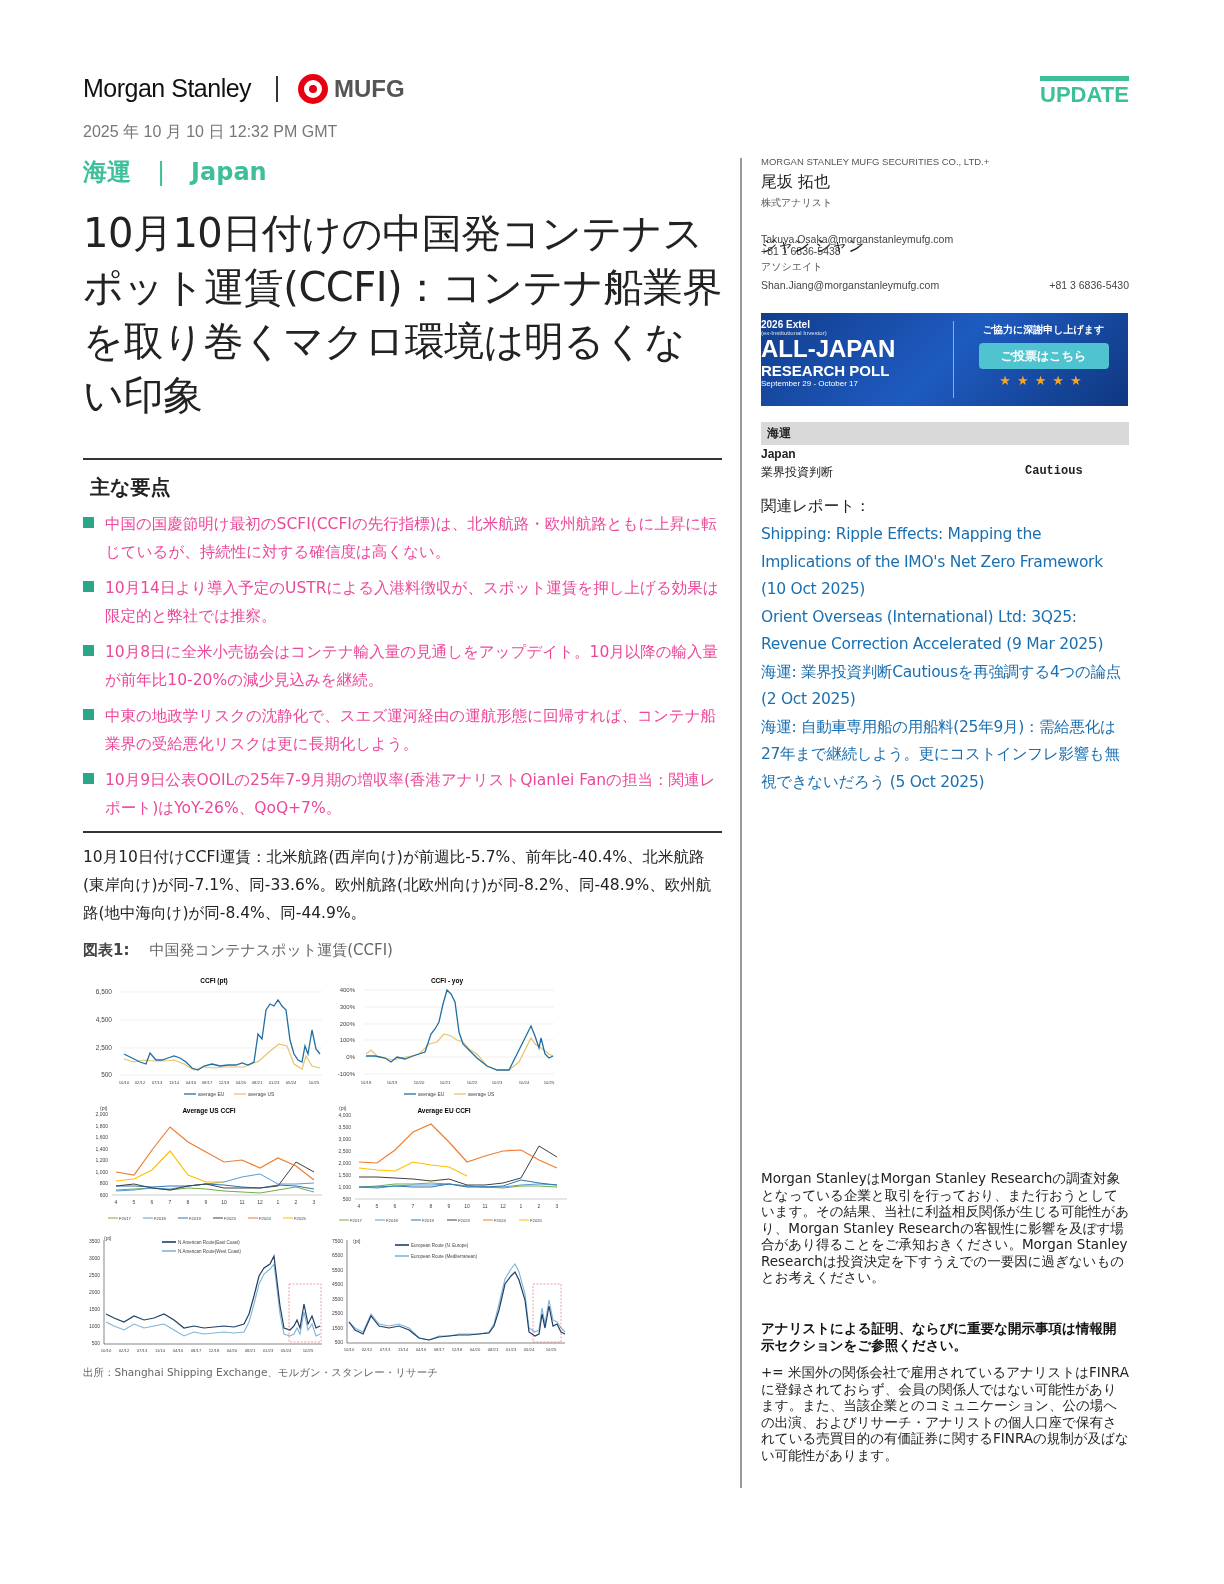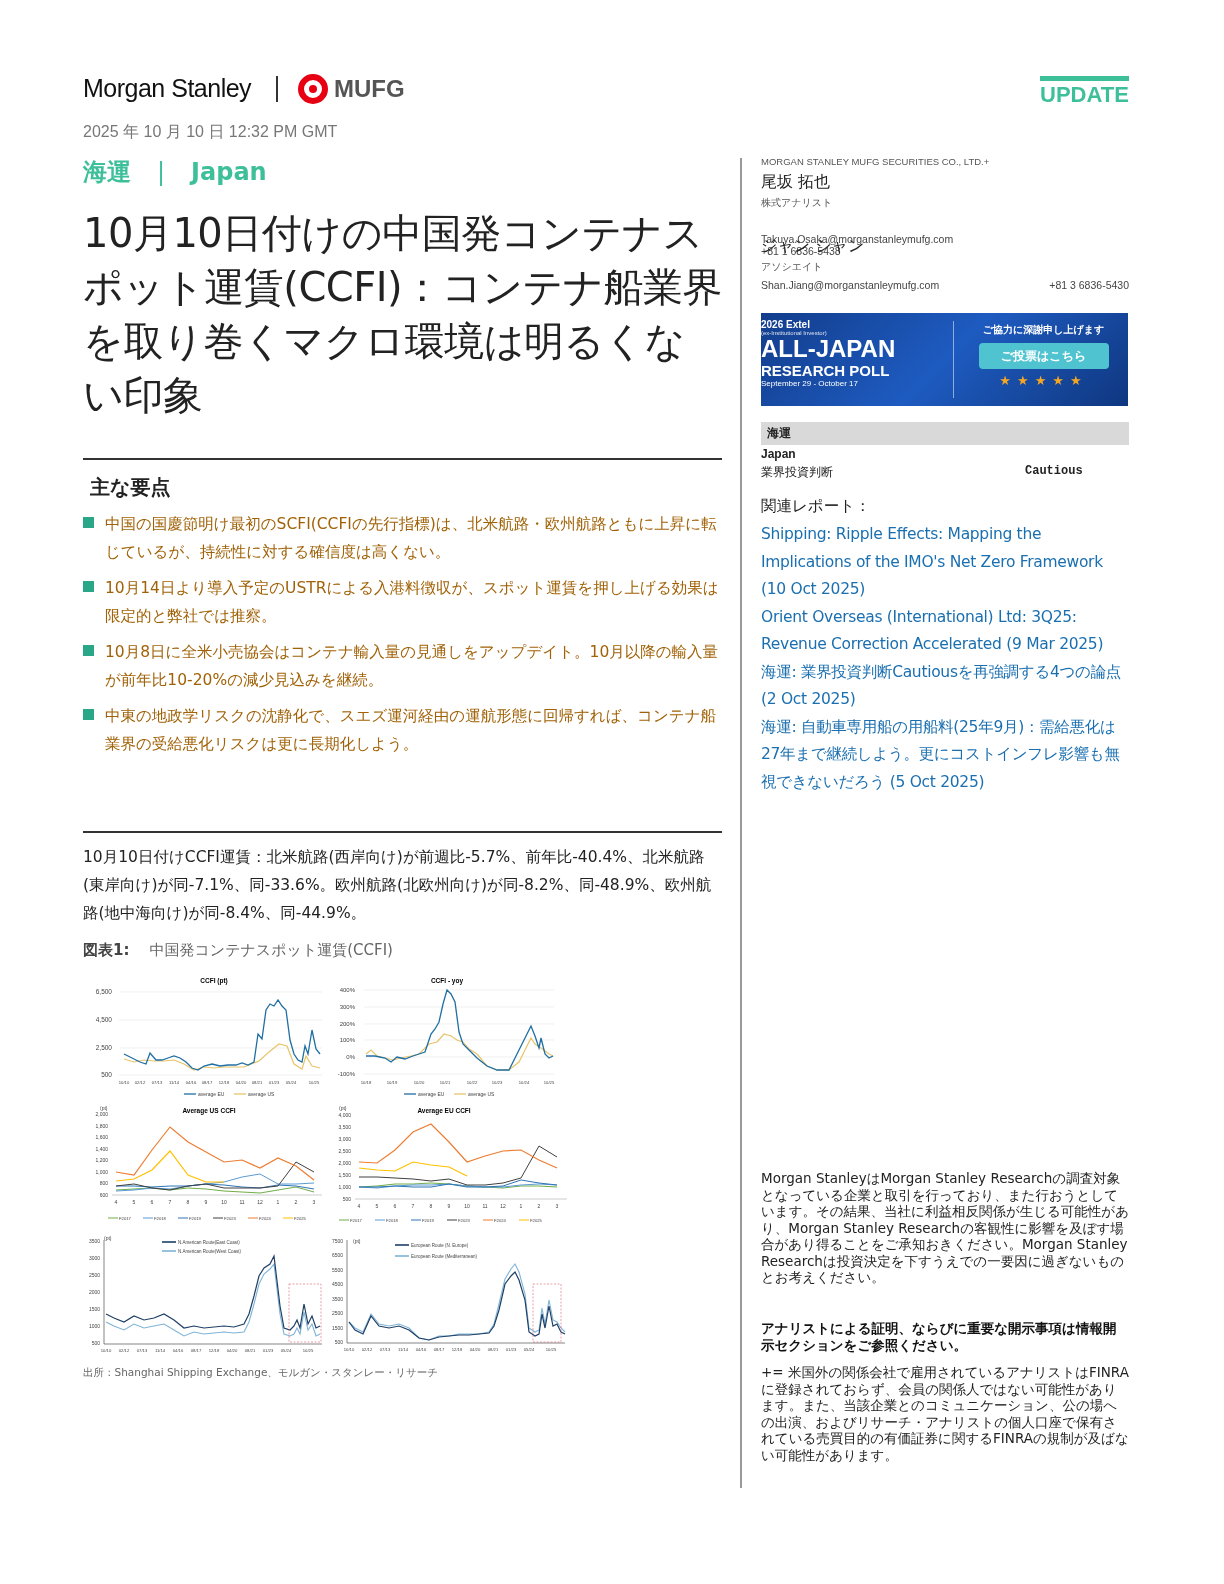--- a/index.html
+++ b/index.html
@@ -19,7 +19,7 @@
   .hr1 { left:83px; top:458px; width:639px; height:1.5px; background:#333; }
   .kp-title { left:90px; top:474px; font-size:20px; font-weight:bold; color:#222; }
   .kp-list { left:83px; top:510px; width:640px; list-style:none; margin:0; padding:0; }
-  .kp-list li { position:relative; padding-left:22px; font-size:15.5px; line-height:28px; margin-bottom:8px; color:#a16207; }
+  .kp-list li { position:relative; padding-left:22px; font-size:15.5px; line-height:28px; margin-bottom:8px; color:#ec4899; }
   .kp-list li .sq { position:absolute; left:0; top:7px; width:11px; height:11px; background:#2aa786; }
   .hr2 { left:83px; top:831px; width:639px; height:1.5px; background:#333; }
   .ccfi-para { left:83px; top:843px; width:640px; font-size:15.5px; line-height:28px; color:#222; }

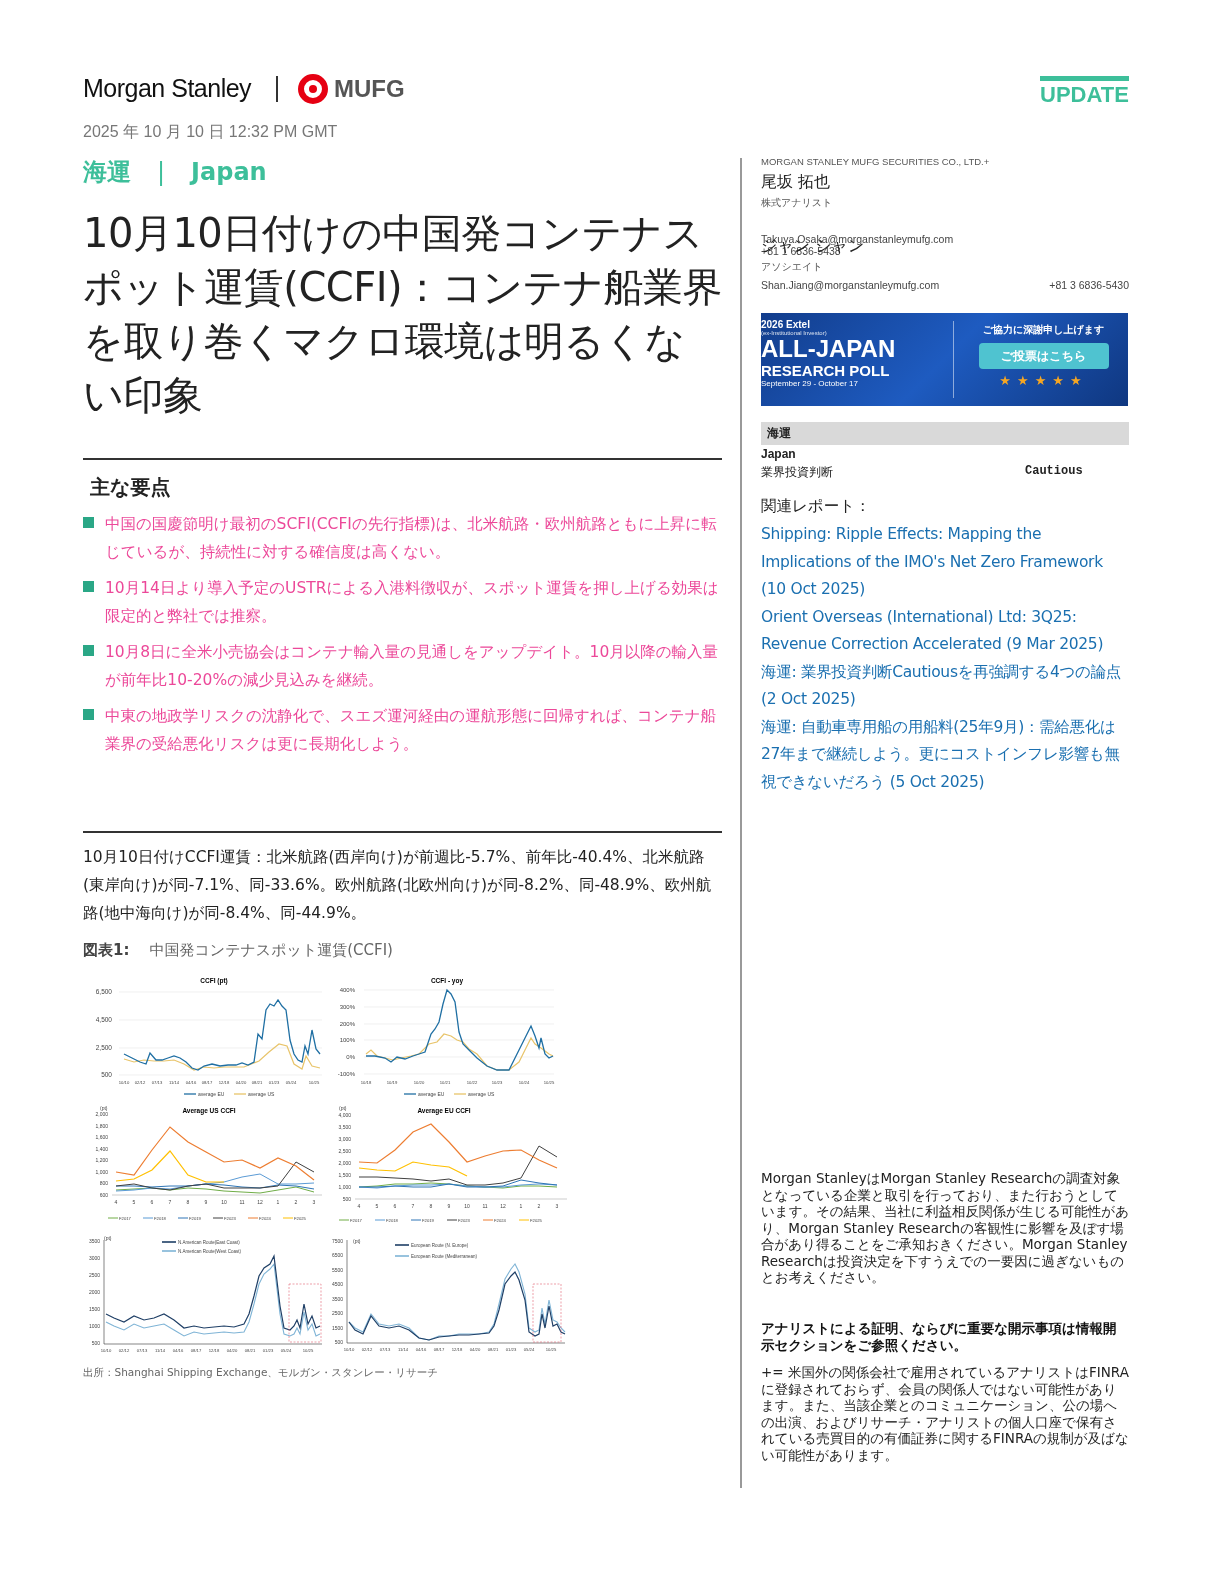--- a/index.html
+++ b/index.html
@@ -85,6 +85,7 @@
   <li><span class="sq"></span><span>10月14日より導入予定のUSTRによる入港料徴収が、スポット運賃を押し上げる効果は限定的と弊社では推察。</span></li>
   <li><span class="sq"></span><span>10月8日に全米小売協会はコンテナ輸入量の見通しをアップデイト。10月以降の輸入量が前年比10-20%の減少見込みを継続。</span></li>
   <li><span class="sq"></span><span>中東の地政学リスクの沈静化で、スエズ運河経由の運航形態に回帰すれば、コンテナ船業界の受給悪化リスクは更に長期化しよう。</span></li>
+  <li><span class="sq"></span><span>10月9日公表OOILの25年7-9月期の増収率(香港アナリストQianlei Fanの担当：関連レポート)はYoY-26%、QoQ+7%。</span></li>
 </ul>
 <div class="abs hr2"></div>
 

